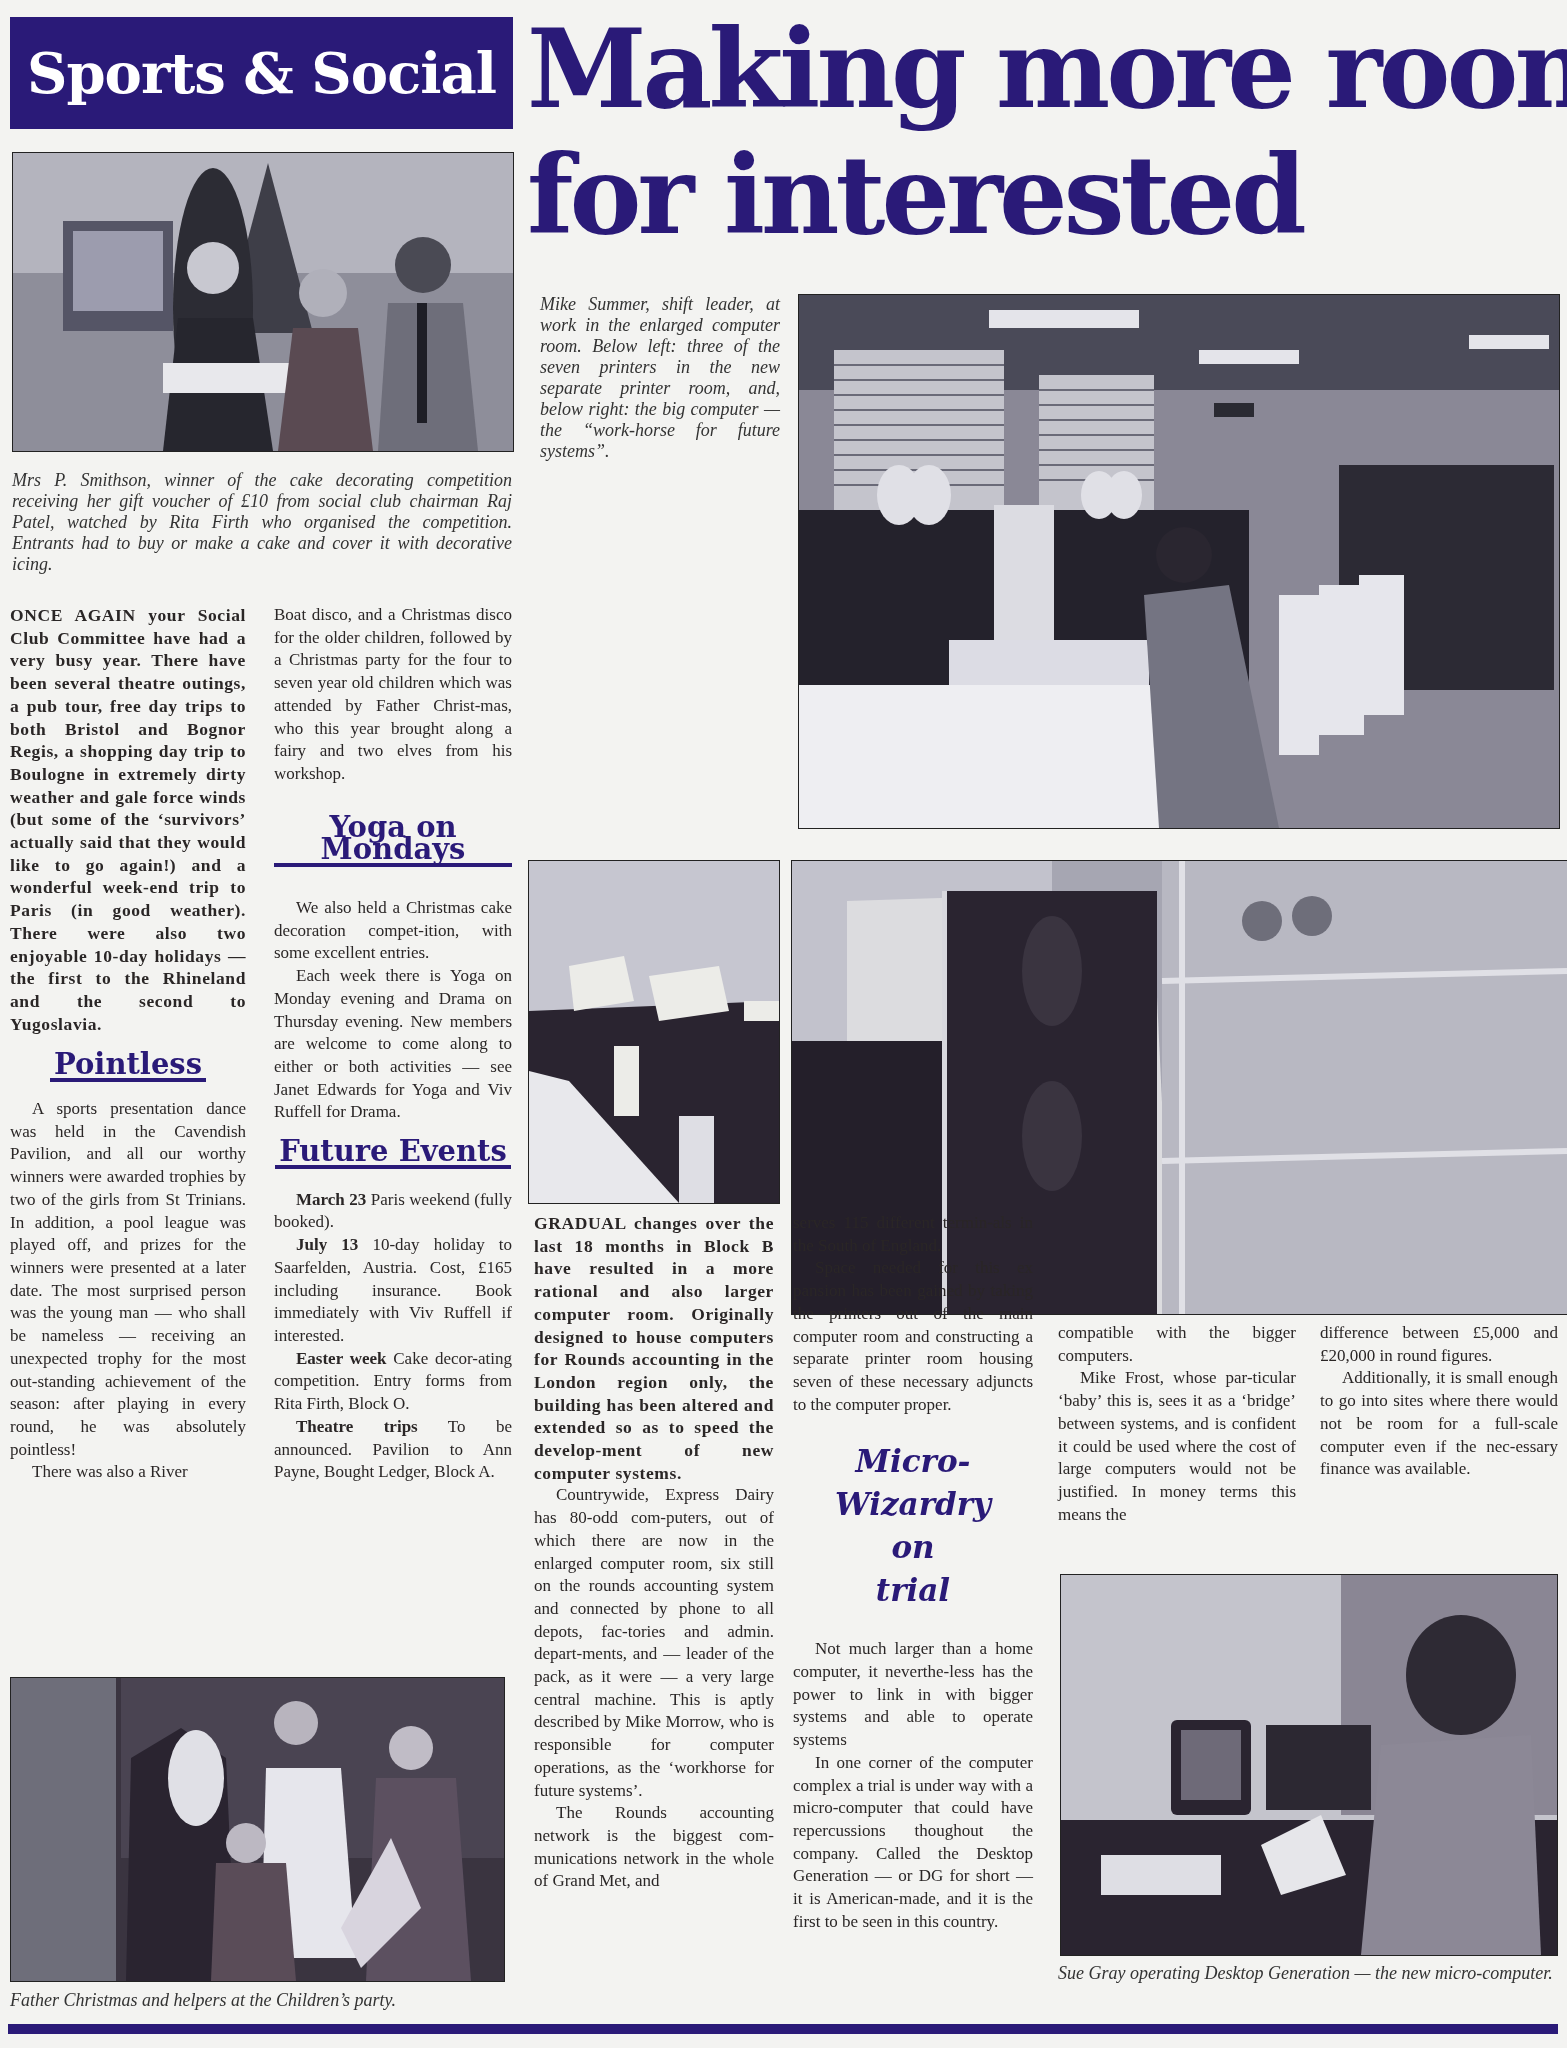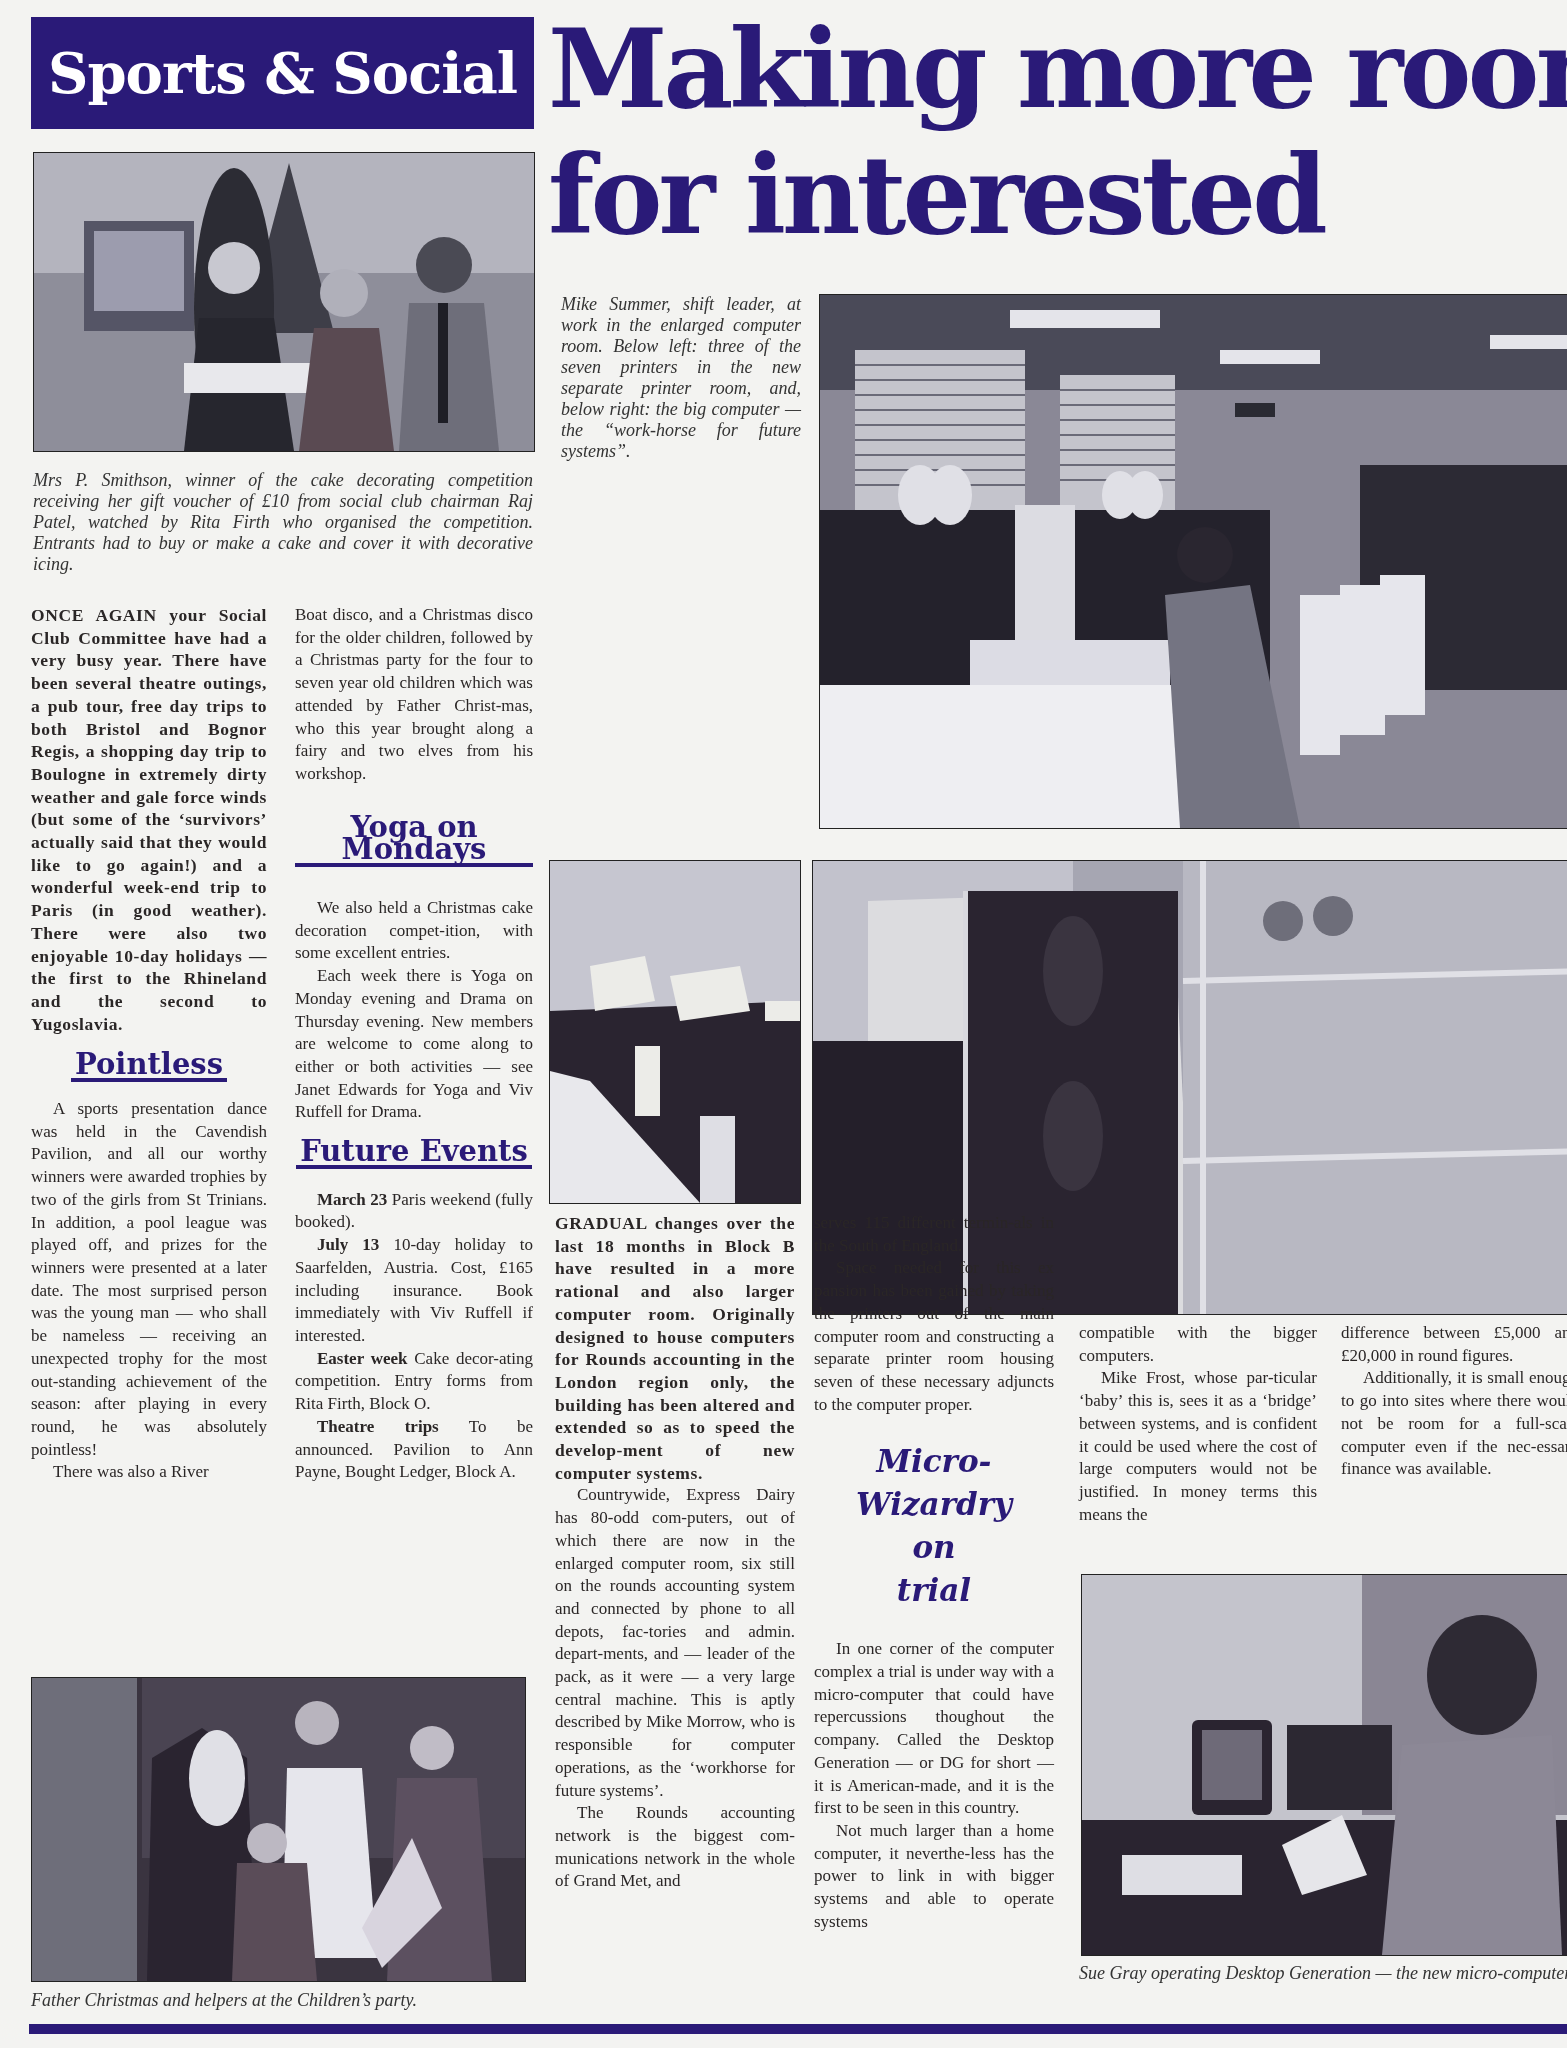--- a/index.html
+++ b/index.html
@@ -8,7 +8,7 @@
     background:#f3f3f1; color:#2a2626;
     font-family:"Liberation Serif", "DejaVu Serif", serif;
   }
-  .abs { position:absolute;margin-left:21px; }
+  .abs { position:absolute; }
   .banner {
     left:10px; top:17px; width:503px; height:112px; background:#2a1a78;
     color:#fff; display:flex; align-items:center; justify-content:center;

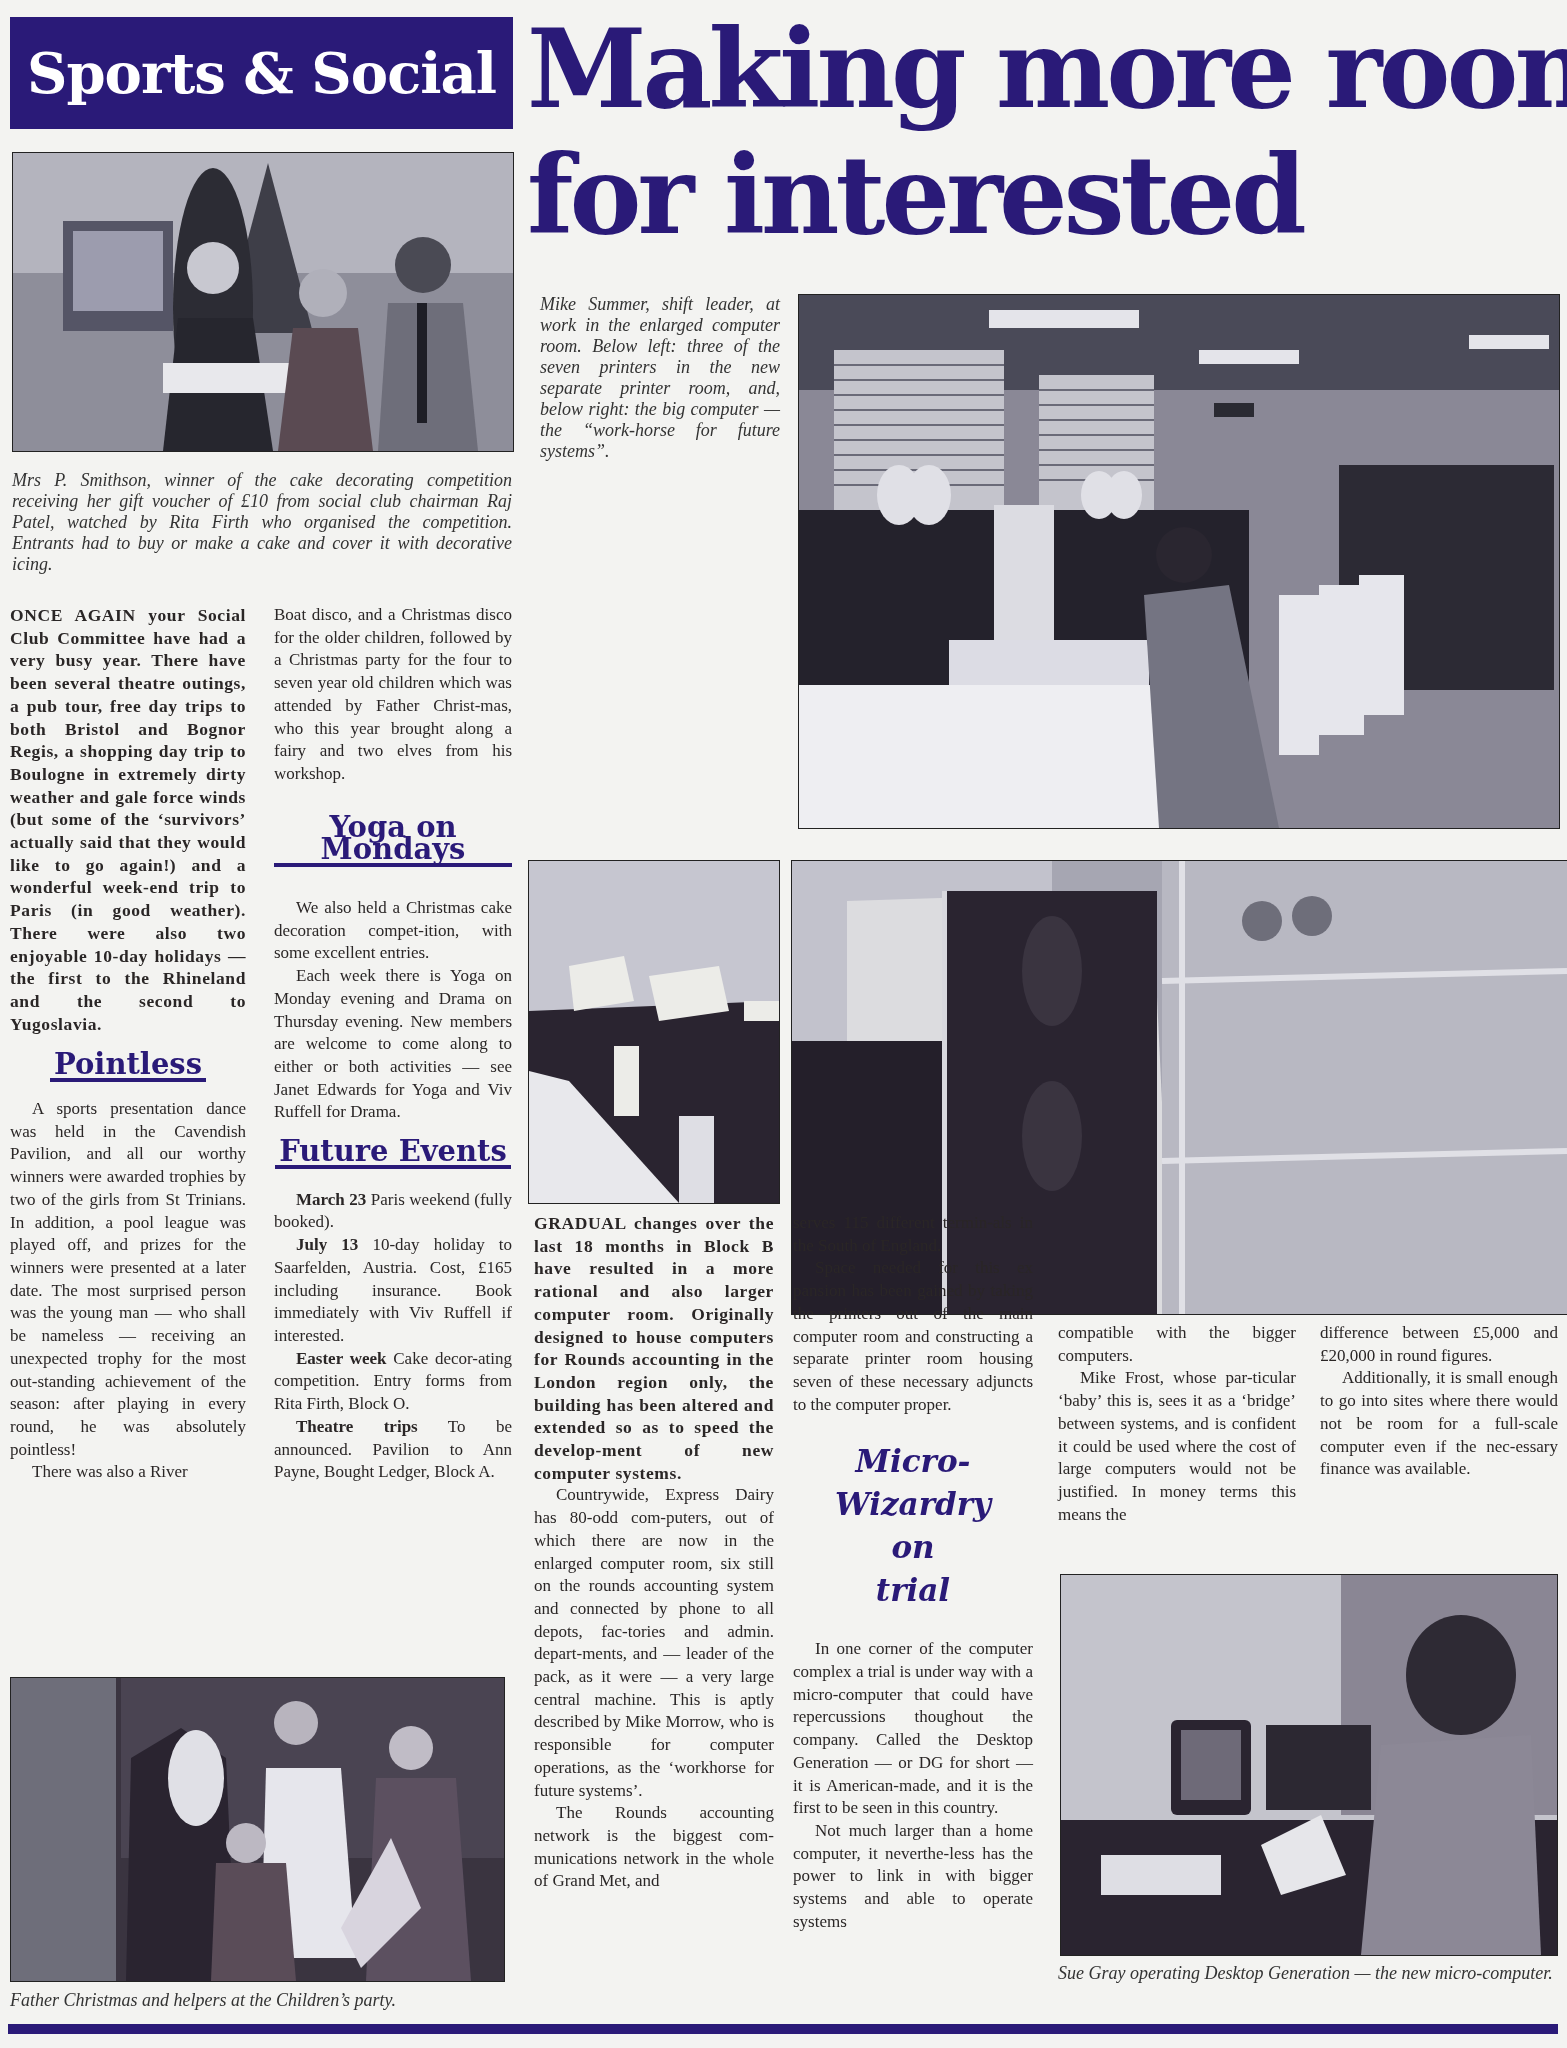--- a/index.html
+++ b/index.html
@@ -215,8 +215,8 @@
     <div>on</div>
     <div>trial</div>
   </div>
+  <p>Not much larger than a home computer, it neverthe-less has the power to link in with bigger systems and able to operate systems</p>
   <p>In one corner of the computer complex a trial is under way with a micro-computer that could have repercussions thoughout the company. Called the Desktop Generation — or DG for short — it is American-made, and it is the first to be seen in this country.</p>
-  <p>Not much larger than a home computer, it neverthe-less has the power to link in with bigger systems and able to operate systems</p>
 </div>
 
 <div class="abs col" style="left:1058px; top:1322px; width:238px;">

